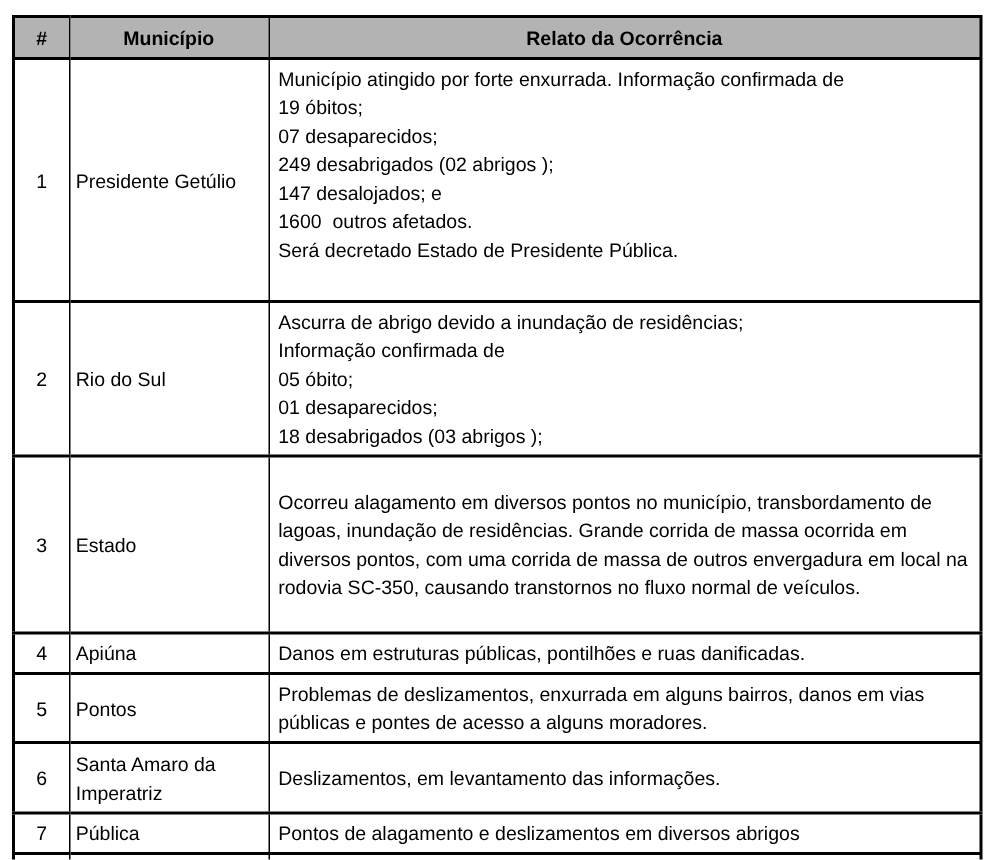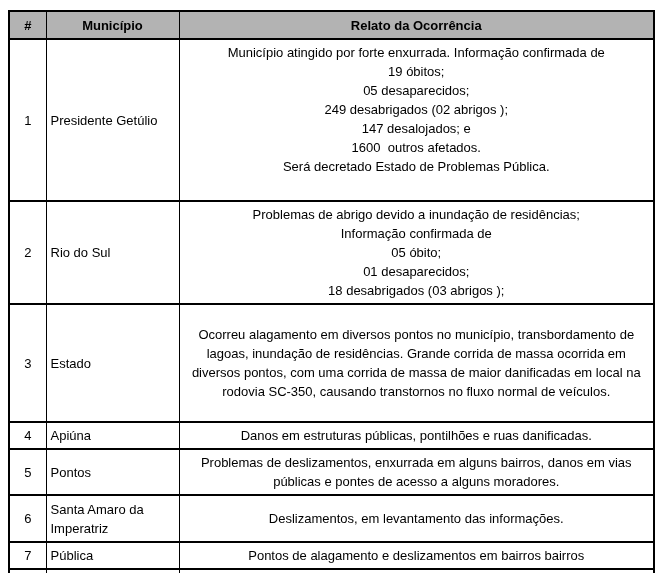--- a/index.html
+++ b/index.html
@@ -39,7 +39,7 @@
   }
   .cell-num{text-align:center;vertical-align:middle;padding:1px 2px;}
   .cell-mun{text-align:left;vertical-align:middle;padding:1px 4px;margin-left:26px;}
-  .cell-rel{text-align:center;vertical-align:middle;padding:3px 6px;}
+  .cell-rel{text-align:left;vertical-align:middle;padding:3px 6px;}
   .cell-rel.top{vertical-align:top;}
   .report-line{white-space:pre-wrap;}
   

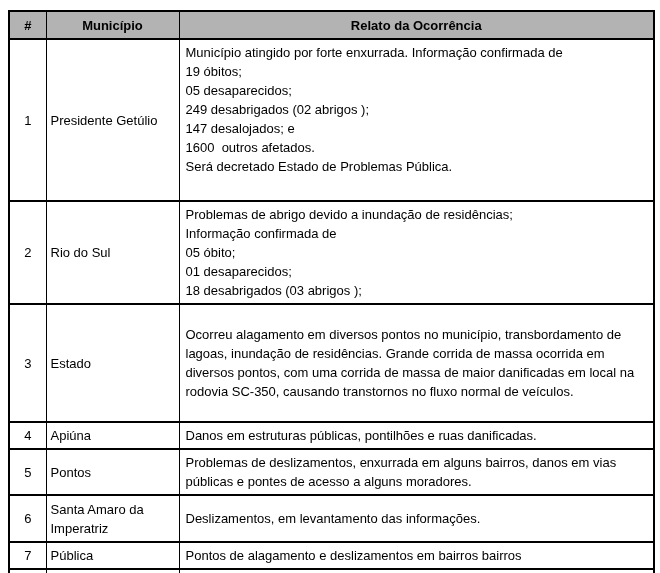--- a/index.html
+++ b/index.html
@@ -78,7 +78,7 @@
     <td class="cell-rel top">
             <div class="report-line">Município atingido por forte enxurrada. Informação confirmada de</div>
             <div class="report-line">19 óbitos;</div>
-            <div class="report-line">05 desaparecidos;</div>
+            <div class="report-line">07 desaparecidos;</div>
             <div class="report-line">249 desabrigados (02 abrigos );</div>
             <div class="report-line">147 desalojados; e</div>
             <div class="report-line">1600  outros afetados.</div>

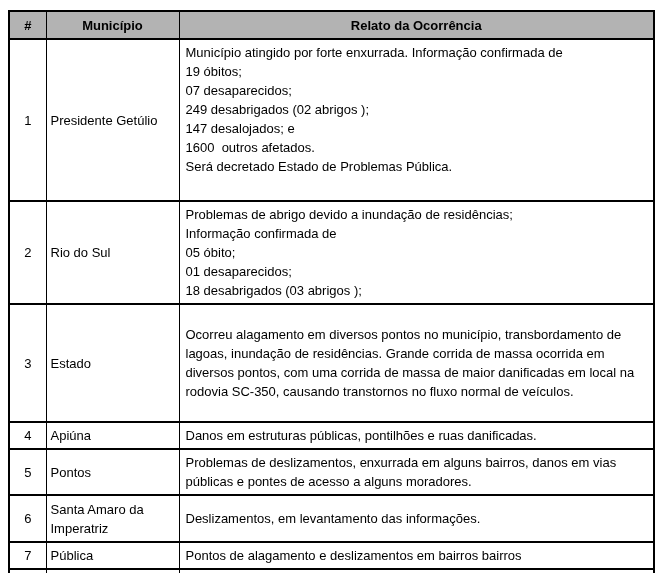--- a/index.html
+++ b/index.html
@@ -82,7 +82,7 @@
             <div class="report-line">249 desabrigados (02 abrigos );</div>
             <div class="report-line">147 desalojados; e</div>
             <div class="report-line">1600  outros afetados.</div>
-            <div class="report-line">Será decretado Estado de Problemas Pública.</div>
+            <div class="report-line">Será decretado Estado de Presidente Pública.</div>
           </td>
   </tr>
         <tr class="r2">

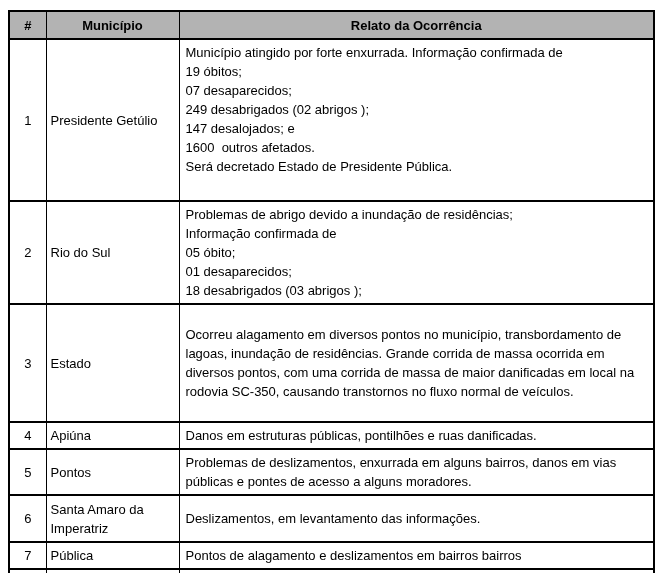--- a/index.html
+++ b/index.html
@@ -89,7 +89,7 @@
     <td class="cell-num">2</td>
     <td class="cell-mun">Rio do Sul</td>
     <td class="cell-rel top">
-            <div class="report-line">Problemas de abrigo devido a inundação de residências;</div>
+            <div class="report-line">Ascurra de abrigo devido a inundação de residências;</div>
             <div class="report-line">Informação confirmada de</div>
             <div class="report-line">05 óbito;</div>
             <div class="report-line">01 desaparecidos;</div>

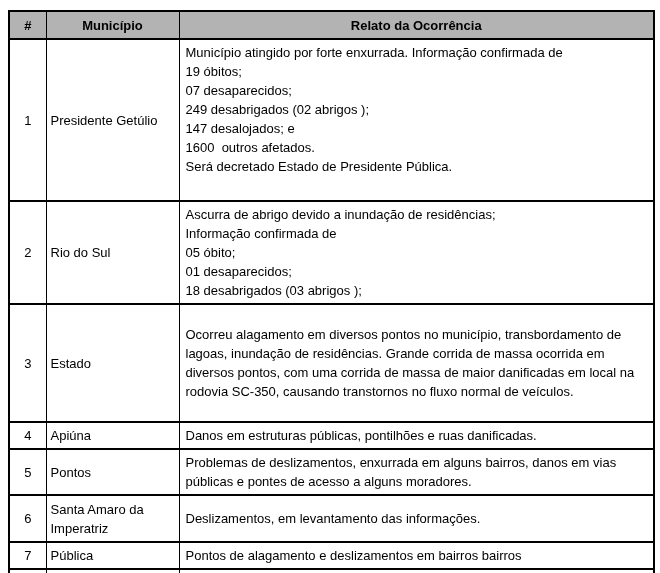--- a/index.html
+++ b/index.html
@@ -99,7 +99,7 @@
         <tr class="r3">
     <td class="cell-num">3</td>
     <td class="cell-mun">Estado</td>
-    <td class="cell-rel">Ocorreu alagamento em diversos pontos no município, transbordamento de lagoas, inundação de residências. Grande corrida de massa ocorrida em diversos pontos, com uma corrida de massa de maior danificadas em local na rodovia SC-350, causando transtornos no fluxo normal de veículos.</td>
+    <td class="cell-rel">Ocorreu alagamento em diversos pontos no município, transbordamento de lagoas, inundação de residências. Grande corrida de massa ocorrida em diversos pontos, com uma corrida de massa de outros envergadura em local na rodovia SC-350, causando transtornos no fluxo normal de veículos.</td>
   </tr>
         <tr class="r4">
     <td class="cell-num">4</td>

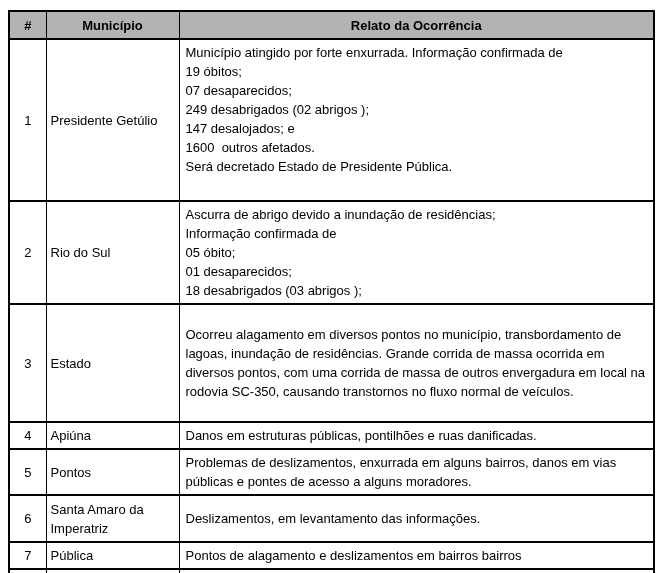--- a/index.html
+++ b/index.html
@@ -119,7 +119,7 @@
         <tr class="r7">
     <td class="cell-num">7</td>
     <td class="cell-mun">Pública</td>
-    <td class="cell-rel">Pontos de alagamento e deslizamentos em bairros bairros</td>
+    <td class="cell-rel">Pontos de alagamento e deslizamentos em diversos abrigos</td>
   </tr>
         <tr class="r8">
     <td class="cell-num"></td>

